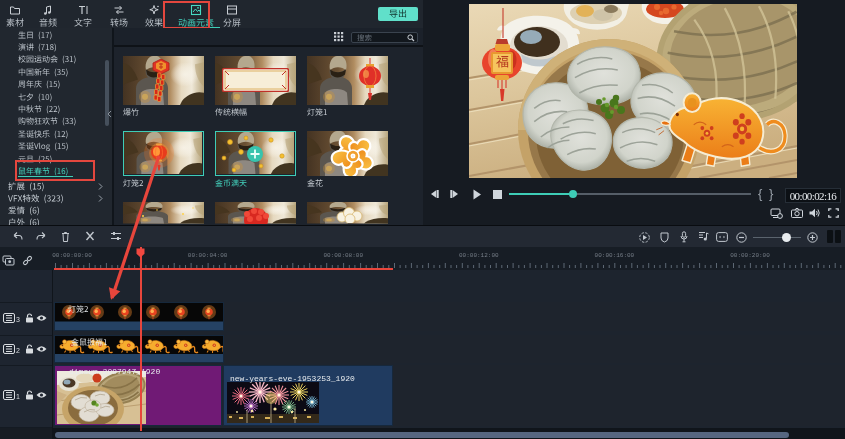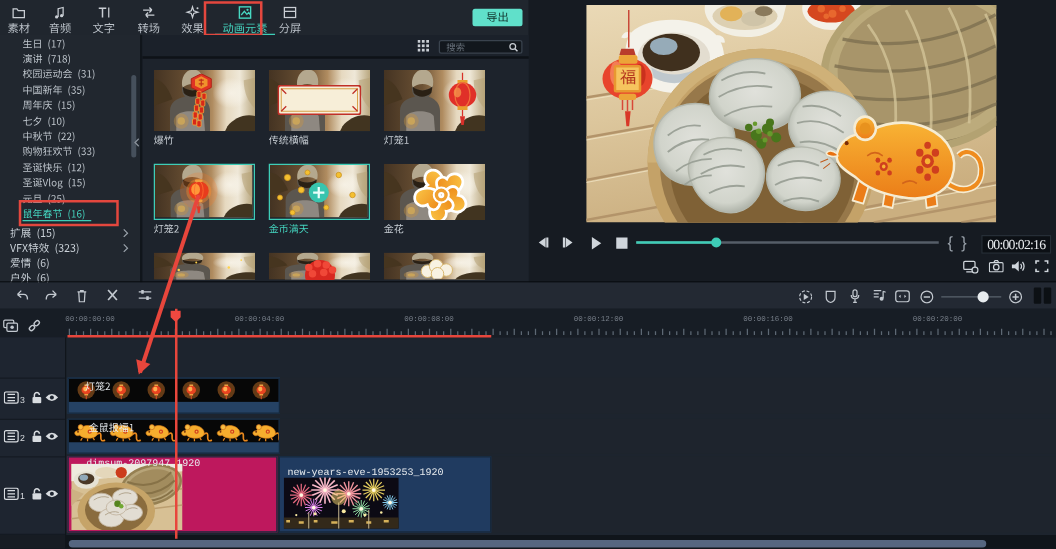--- a/index.html
+++ b/index.html
@@ -1238,7 +1238,7 @@
       </svg>
     </div>
   </div>
-<div class="abs" style="left:54px;top:365px;width:167.5px;height:61px;background:#be185d;border:1px solid #16283c">
+<div class="abs" style="left:54px;top:365px;width:167.5px;height:61px;background:#701a75;border:1px solid #16283c">
 <div style="position:absolute;left:2px;top:5px">
       <svg width="89" height="53" viewBox="0 0 89 53" preserveAspectRatio="none">
 <rect width="89" height="53" fill="#d7c094"></rect>

